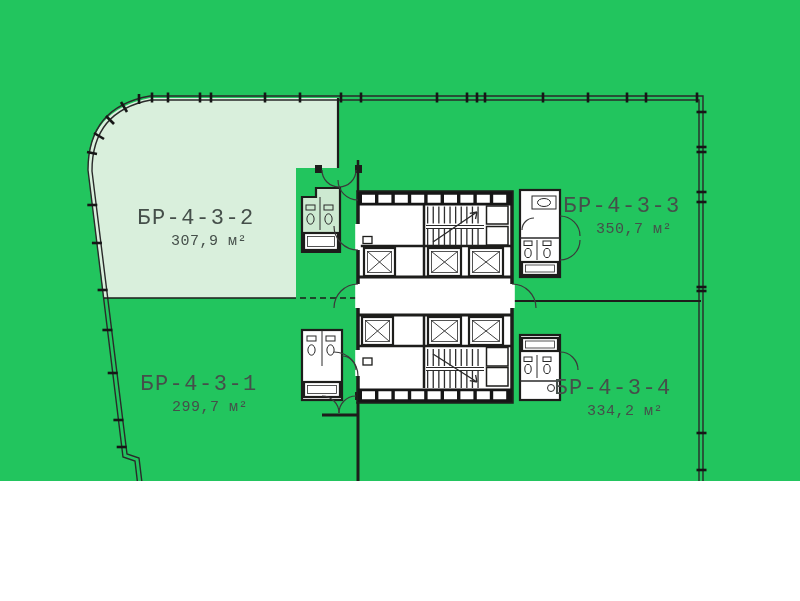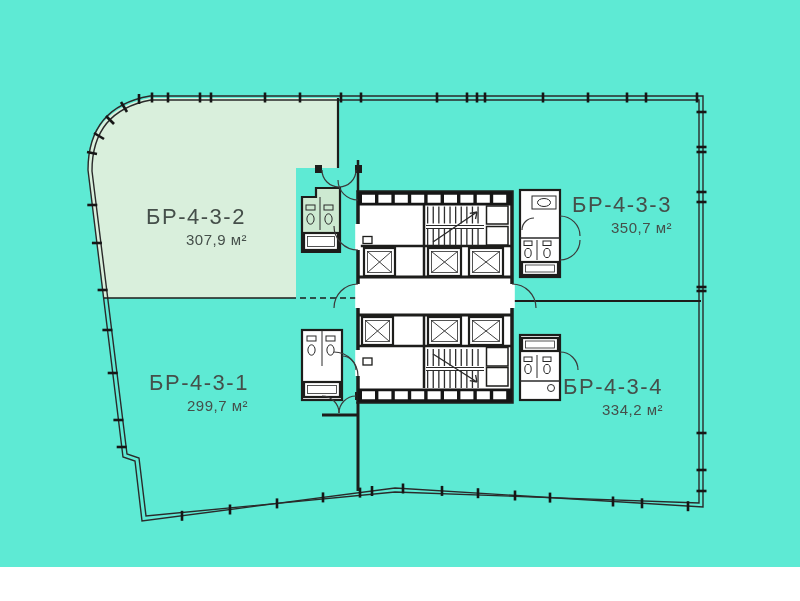--- a/index.html
+++ b/index.html
@@ -3,8 +3,8 @@
 <meta charset="utf-8">
 <style>
   html,body{margin:0;padding:0;background:#fff;}
-  .stage{width:800px;height:567px;position:relative;background:#5eead4;overflow:hidden;
-         font-family:Liberation Sans, sans-serif;}
+  .stage{width:800px;height:481px;position:relative;background:#22c55e;overflow:hidden;
+         font-family:Liberation Mono, monospace;}
   svg{display:block;}
   .unit-name{font-size:22px;font-weight:500;letter-spacing:1.5px;}
   .unit-area{font-size:15px;font-weight:400;letter-spacing:0.5px;}

